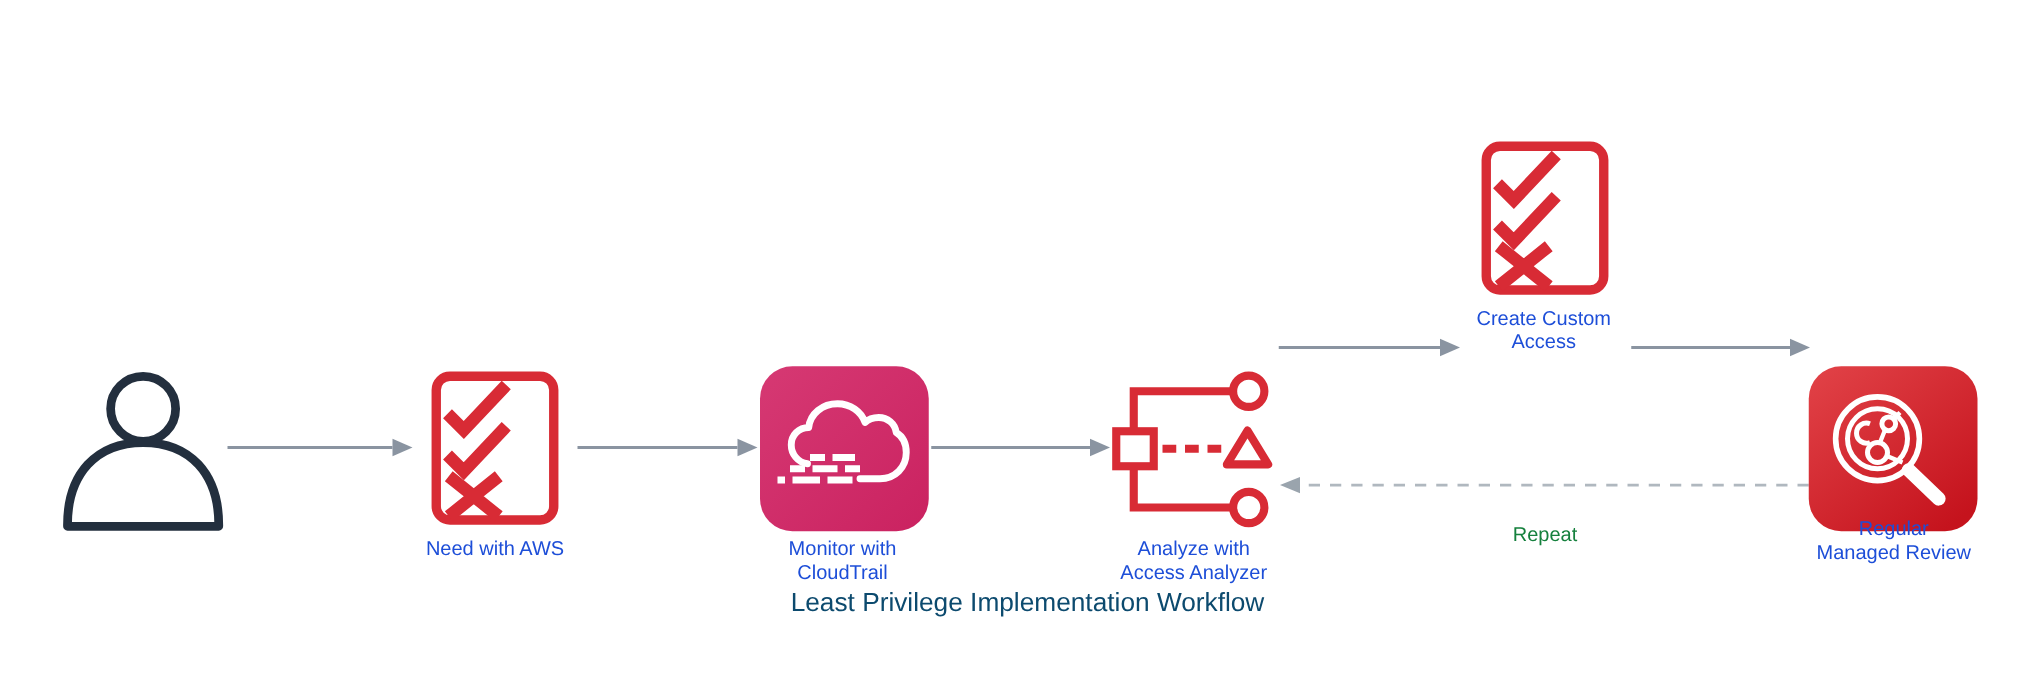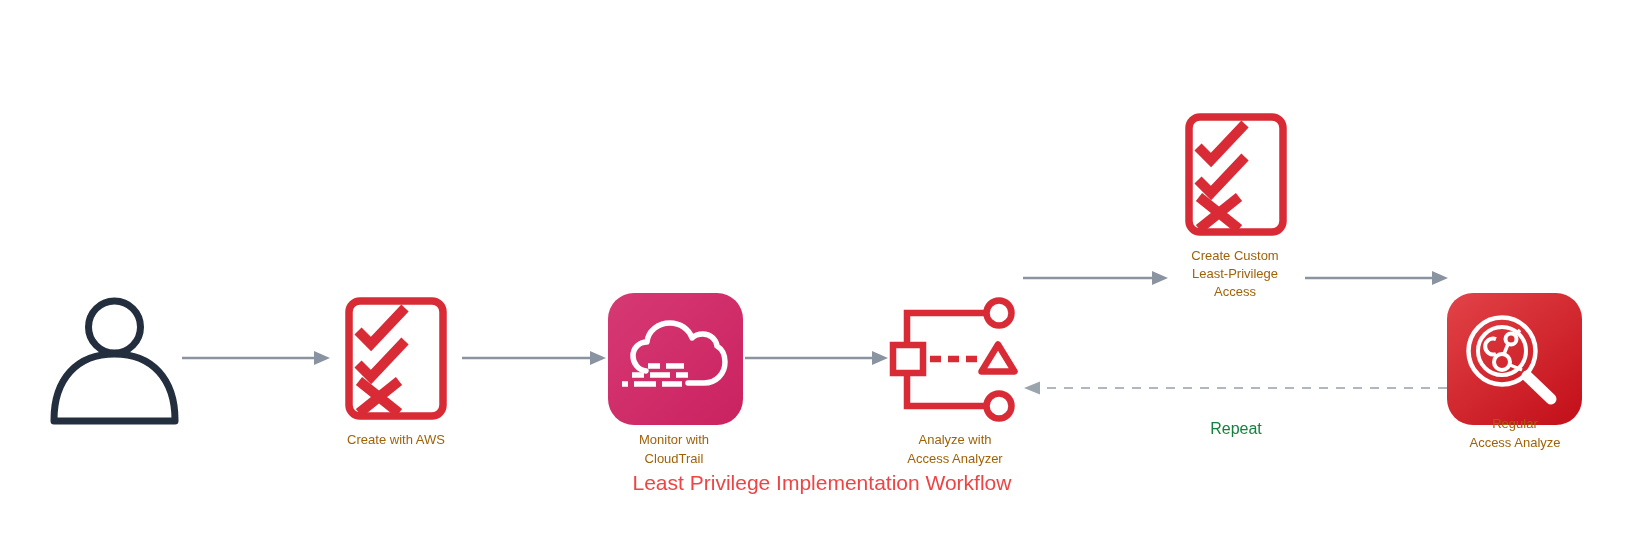--- a/index.html
+++ b/index.html
@@ -15,8 +15,8 @@
     position:absolute;
     width:220px;
     text-align:center;
-    color:#a16207;
-    font-size:13px;
+    color:#1d4ed8;
+    font-size:16px;
     line-height:19px;
   }
   .node-label span{display:block;}

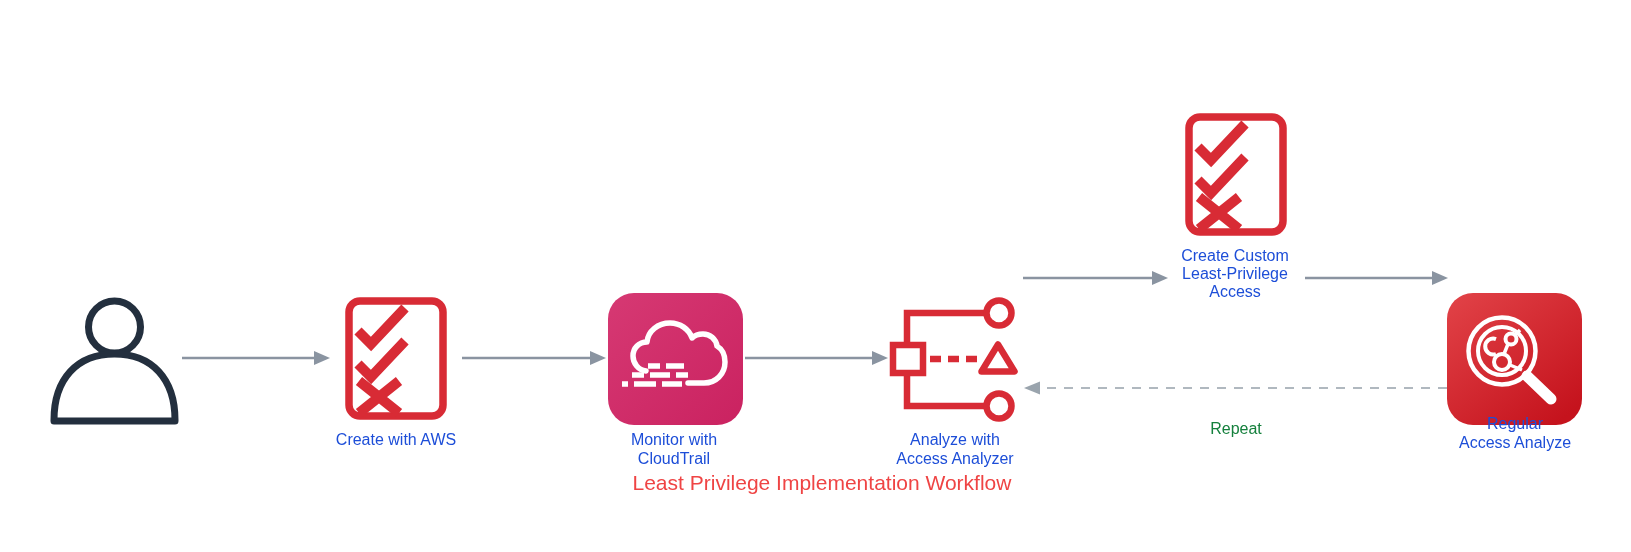--- a/index.html
+++ b/index.html
@@ -155,7 +155,6 @@
 
   <div class="node-label" style="left:1125px;top:247px;line-height:18px;">
     <span>Create Custom</span>
-    <span>Least-Privilege</span>
     <span>Access</span>
   </div>
 

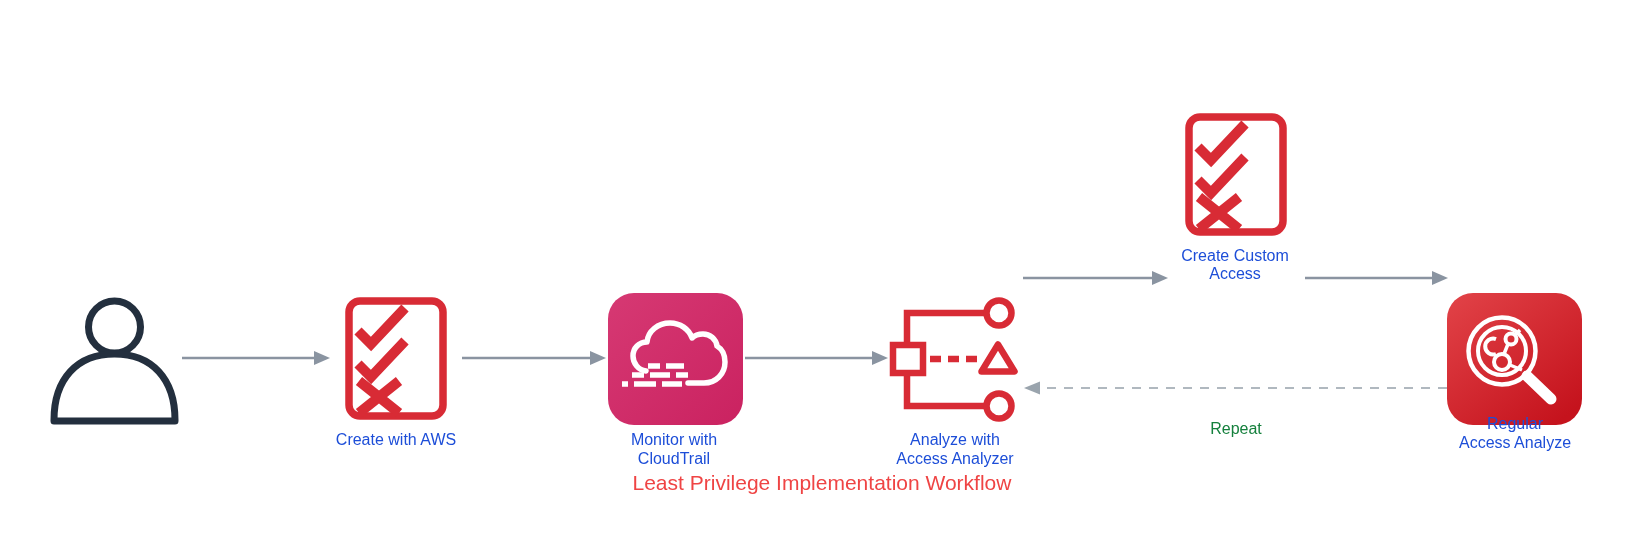--- a/index.html
+++ b/index.html
@@ -140,7 +140,7 @@
 
 
   <div class="node-label" style="left:286px;top:430px;">
-    <span>Create with AWS</span>
+    <span>Need with AWS</span>
   </div>
 
   <div class="node-label" style="left:845px;top:430px;">

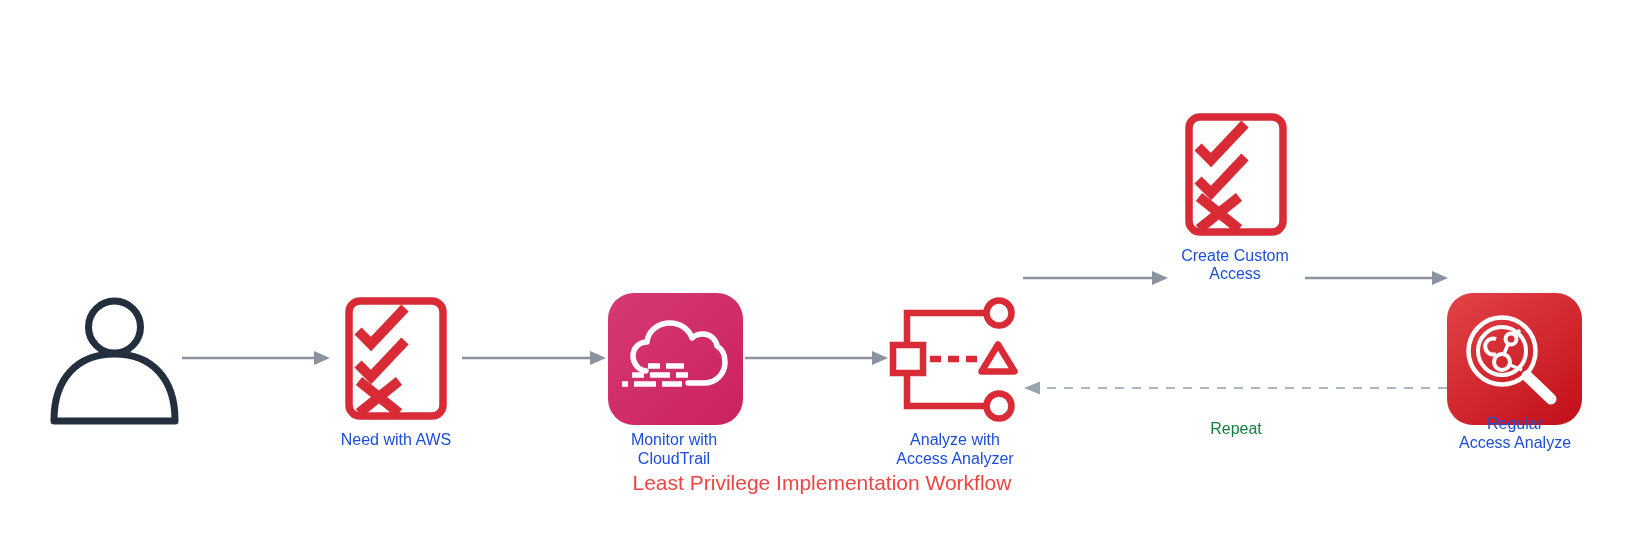--- a/index.html
+++ b/index.html
@@ -160,7 +160,7 @@
 
   <div class="node-label" style="left:1405px;top:414px;">
     <span>Regular</span>
-    <span>Access Analyze</span>
+    <span>Managed Review</span>
   </div>
 
   <div class="repeat-label">Repeat</div>

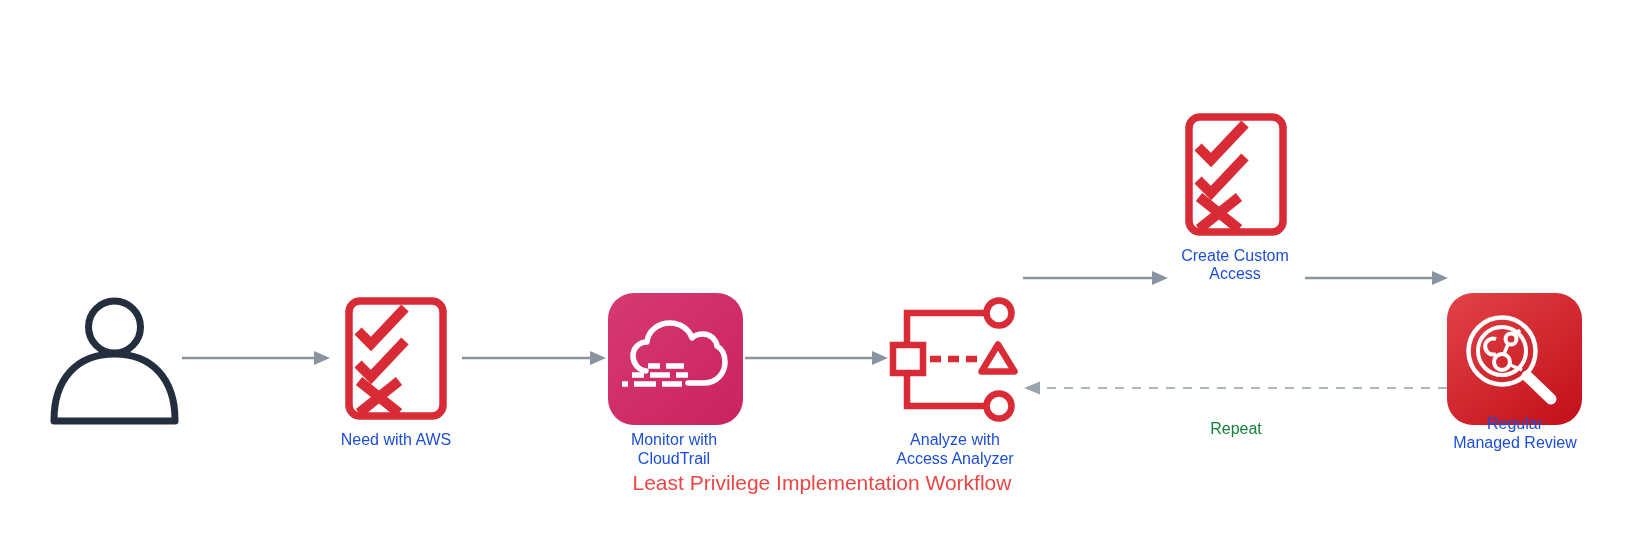--- a/index.html
+++ b/index.html
@@ -25,7 +25,7 @@
     left:522px;top:471px;
     width:600px;
     text-align:center;
-    color:#ef4444;
+    color:#0c4a6e;
     font-size:21px;
     line-height:24px;
   }

